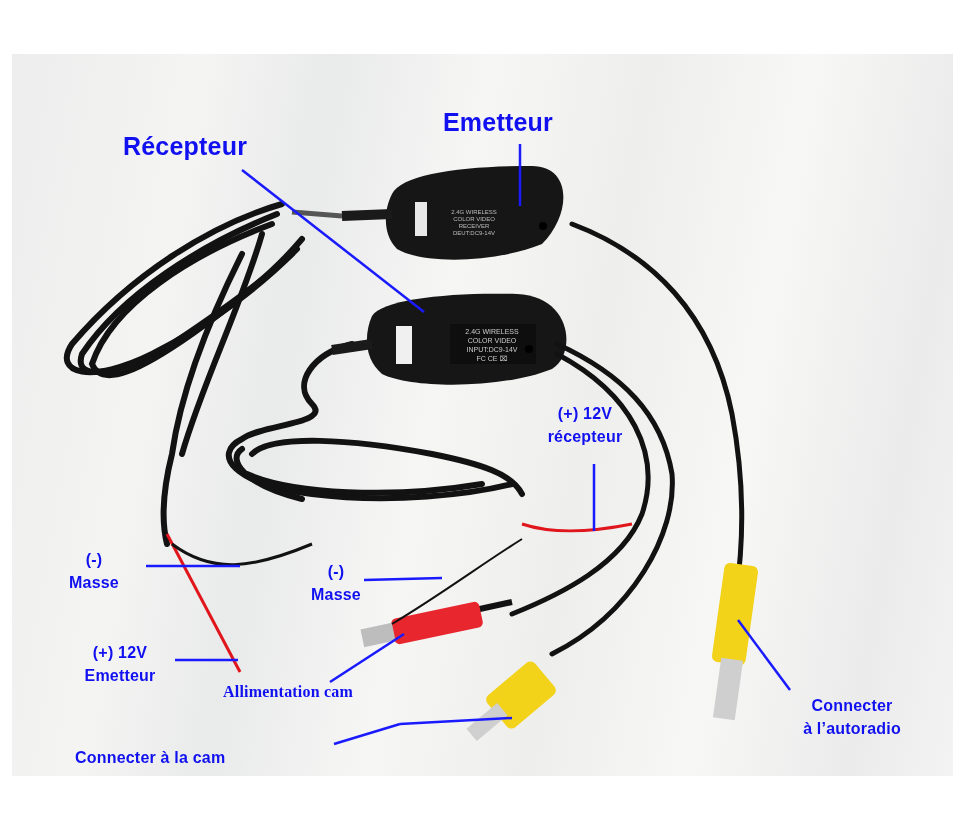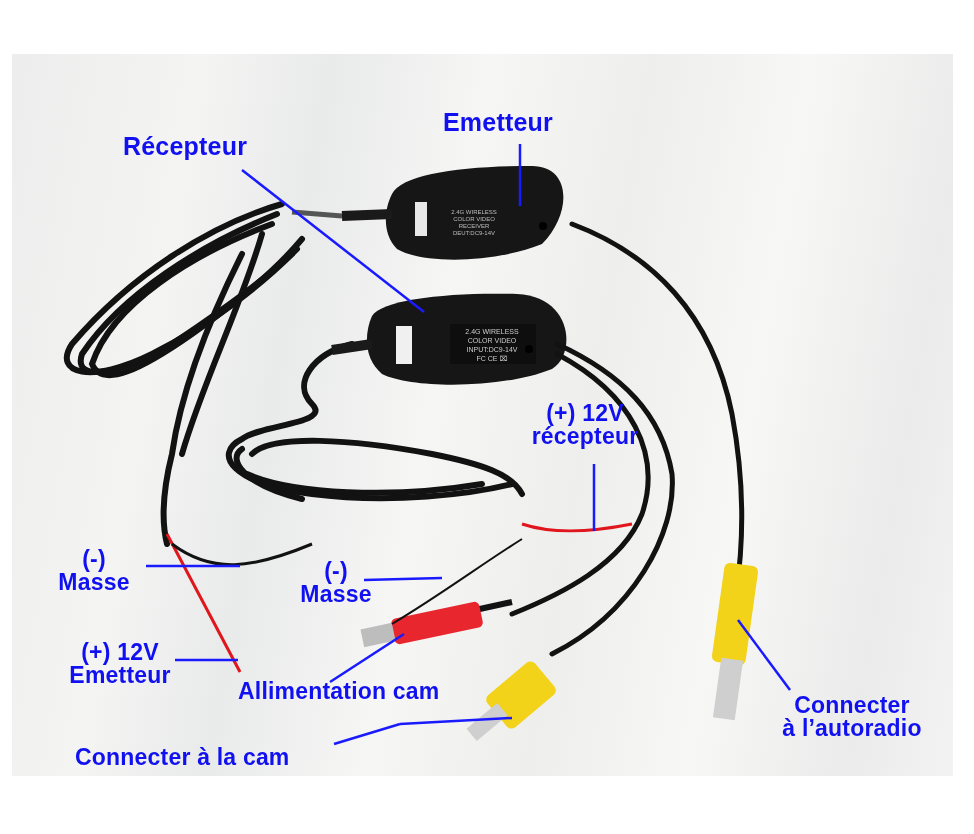--- a/index.html
+++ b/index.html
@@ -7,7 +7,7 @@
   #photo { position:absolute; left:12px; top:54px; width:941px; height:722px;
     background: linear-gradient(100deg,#ecedec 0%,#f4f4f3 18%,#e9eaea 30%,#f6f6f5 45%,#eeeeed 60%,#f7f7f6 75%,#ebebeb 90%,#f3f3f3 100%); overflow:hidden; }
   #photo svg { position:absolute; left:0; top:0; }
-  .lbl { position:absolute; color:#1010f0; font-weight:bold; font-size:23px; line-height:23px; white-space:nowrap; letter-spacing:0.2px; }
+  .lbl { position:absolute; color:#1010f0; font-weight:bold; font-size:16px; line-height:23px; white-space:nowrap; letter-spacing:0.2px; }
   .big { font-size:25px; line-height:27px; }
   .c { text-align:center; }
 </style>

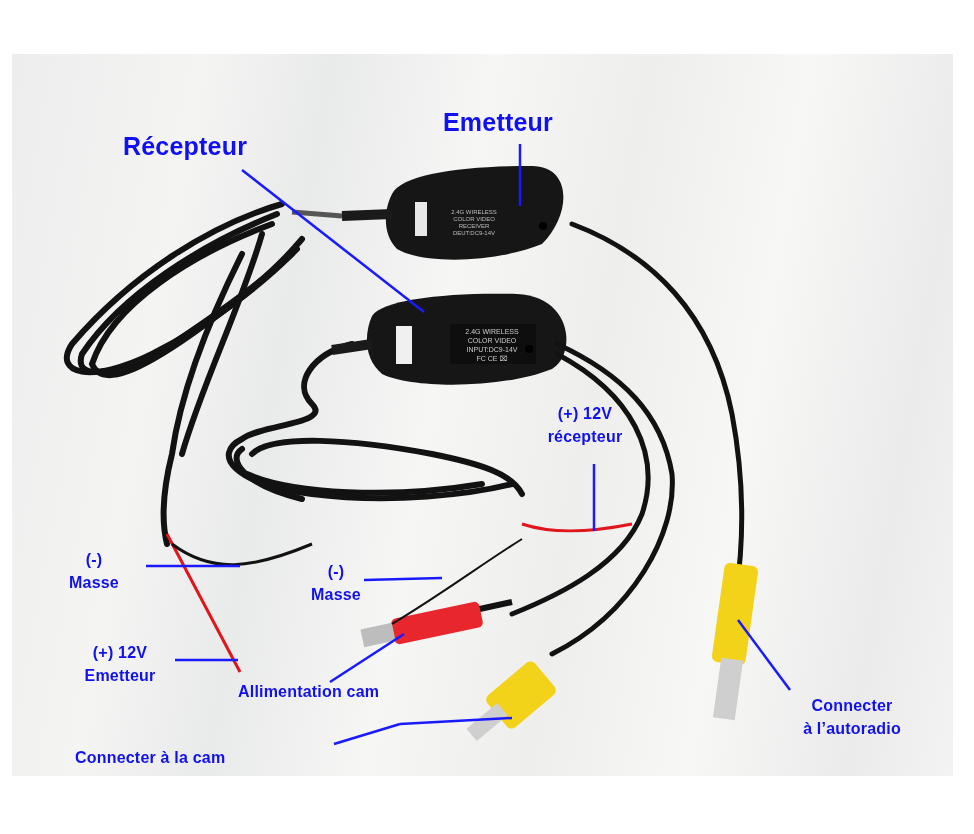--- a/index.html
+++ b/index.html
@@ -121,7 +121,7 @@
   <div>Emetteur</div>
 </div>
 
-<div class="lbl" style="left:238px;top:680px;">Allimentation cam</div>
+<div class="lbl" style="left:223px;top:680px;font-family:Liberation Serif, serif;">Allimentation cam</div>
 <div class="lbl" style="left:75px;top:746px;">Connecter à la cam</div>
 
 <div class="lbl c" style="left:752px;top:694px;width:200px;">

